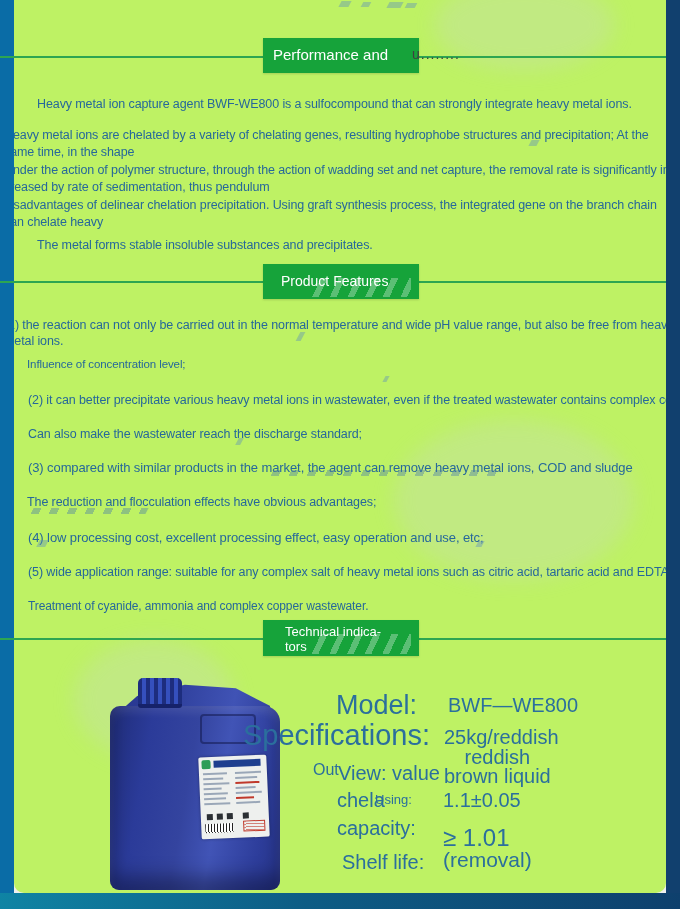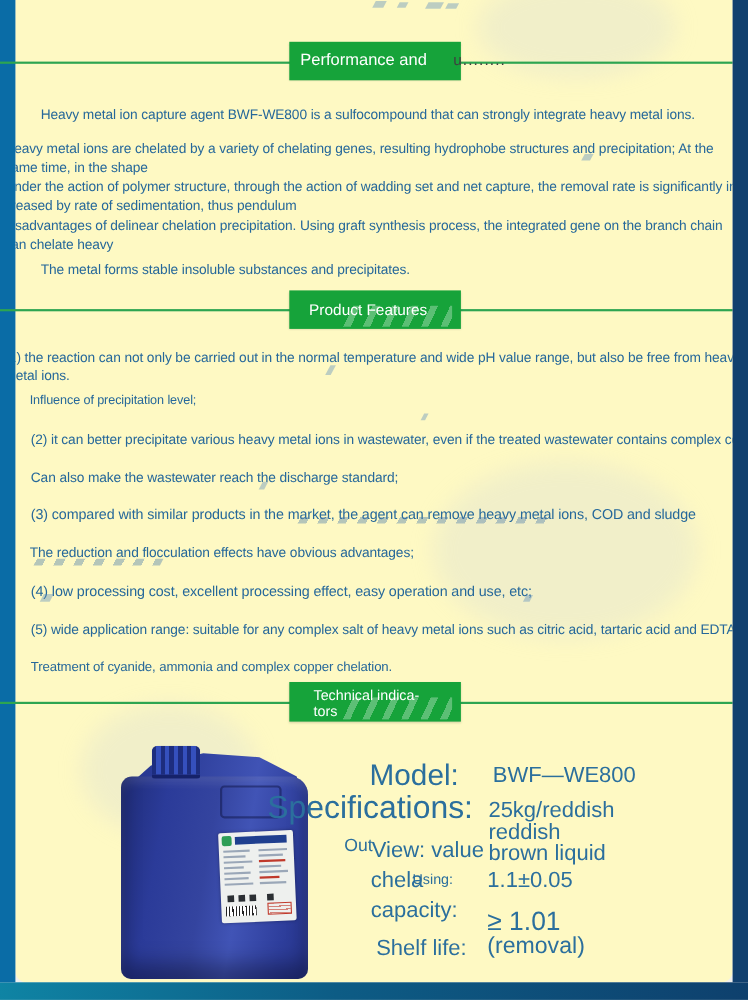--- a/index.html
+++ b/index.html
@@ -9,7 +9,7 @@
   }
   
   .panel{position:absolute;left:14px;top:0;width:652px;height:893px;
-    background:#fef9c3;border-radius:0 0 10px 10px;overflow:hidden;}
+    background:#bef264;border-radius:0 0 10px 10px;overflow:hidden;}
   .bar-left{position:absolute;left:0;top:0;width:14px;height:893px;background:#0a6ca6;z-index:2;}
   .bar-right{position:absolute;left:666px;top:0;width:14px;height:893px;background:#11406e;z-index:5;}
   .bottom-strip{position:absolute;left:0;top:893px;width:680px;height:16px;

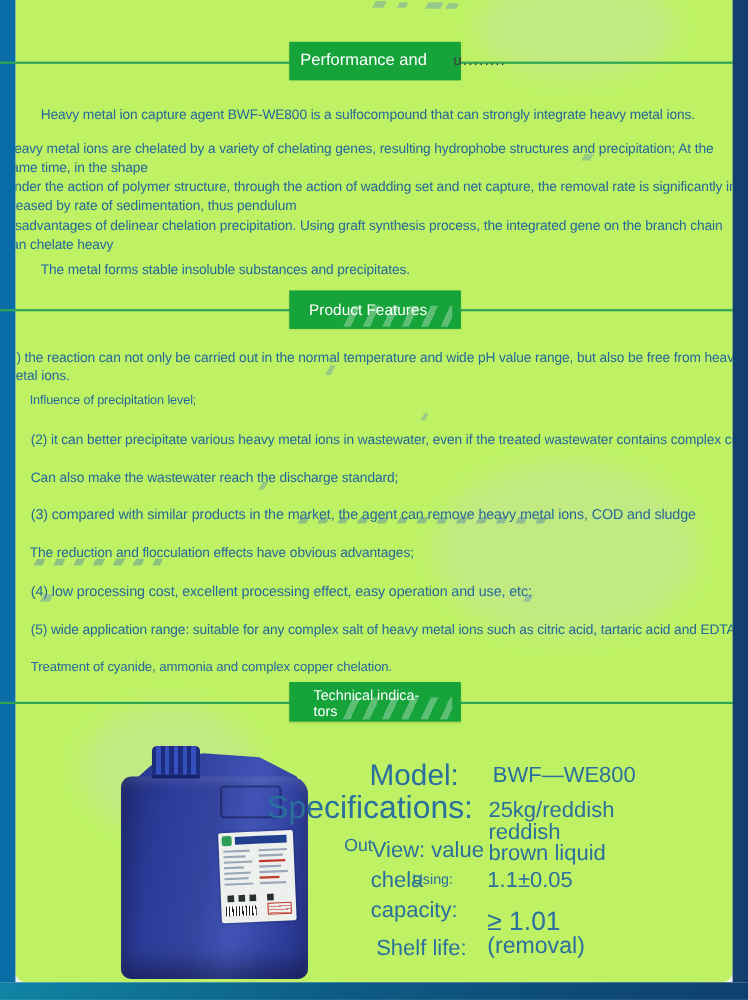--- a/index.html
+++ b/index.html
@@ -103,7 +103,7 @@
 
   <div class="bline" style="left:-10px;top:318px;">(1) the reaction can not only be carried out in the normal temperature and wide pH value range, but also be free from heavy</div>
   <div class="bline" style="left:-10px;top:334px;">metal ions.</div>
-  <div class="bline" style="left:13px;top:358px;font-size:11.5px;">Influence of precipitation level;</div>
+  <div class="bline" style="left:13px;top:358px;font-size:11.5px;">Influence of concentration level;</div>
   <div class="bline" style="left:14px;top:393px;">(2) it can better precipitate various heavy metal ions in wastewater, even if the treated wastewater contains complex components</div>
   <div class="bline" style="left:14px;top:427px;">Can also make the wastewater reach the discharge standard;</div>
   <div class="bline" style="left:14px;top:460px;font-size:13px;">(3) compared with similar products in the market, the agent can remove heavy metal ions, COD and sludge</div>

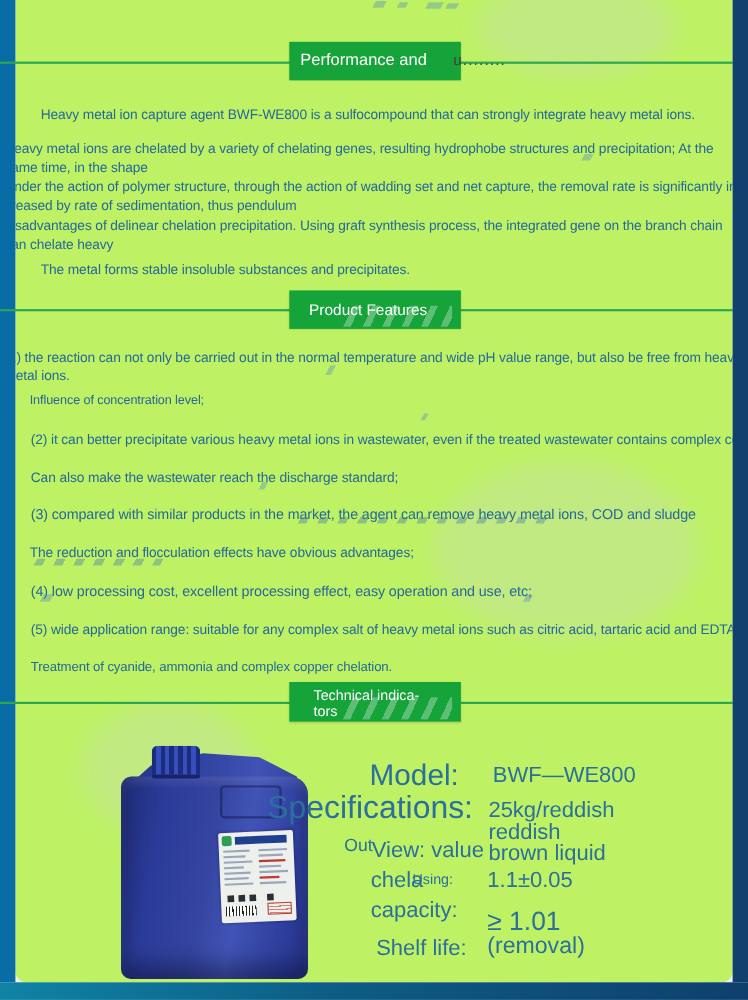--- a/index.html
+++ b/index.html
@@ -110,7 +110,7 @@
   <div class="bline" style="left:13px;top:495px;">The reduction and flocculation effects have obvious advantages;</div>
   <div class="bline" style="left:14px;top:530px;font-size:13px;">(4) low processing cost, excellent processing effect, easy operation and use, etc;</div>
   <div class="bline" style="left:14px;top:565px;">(5) wide application range: suitable for any complex salt of heavy metal ions such as citric acid, tartaric acid and EDTA</div>
-  <div class="bline" style="left:14px;top:599px;font-size:12px;">Treatment of cyanide, ammonia and complex copper chelation.</div>
+  <div class="bline" style="left:14px;top:599px;font-size:12px;">Treatment of cyanide, ammonia and complex copper wastewater.</div>
 
   <div class="smudge" style="left:326px;top:1px;width:10px;height:6px;"></div>
   <div class="smudge" style="left:348px;top:2px;width:8px;height:5px;"></div>

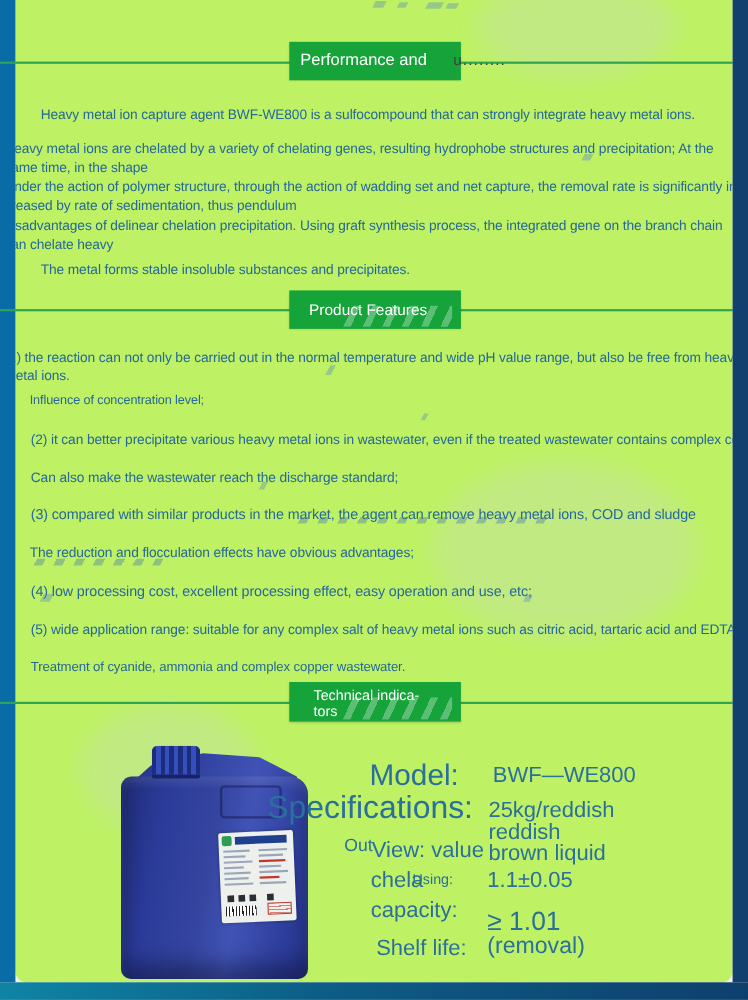--- a/index.html
+++ b/index.html
@@ -38,7 +38,7 @@
   .smudge-row{position:absolute;height:6px;transform:skewX(-28deg);z-index:1;
     background:repeating-linear-gradient(90deg,rgba(70,120,170,0.40) 0 8px,transparent 8px 18px);}
   
-  .spec{position:absolute;white-space:nowrap;color:#2b6f9d;z-index:2;}
+  .spec{position:absolute;white-space:nowrap;color:#2b6f9d;z-index:2;text-align:center;}
   
   .can{position:absolute;left:86px;top:678px;width:190px;height:215px;z-index:1;}
   .can-top{position:absolute;left:10px;top:4px;width:170px;height:70px;

